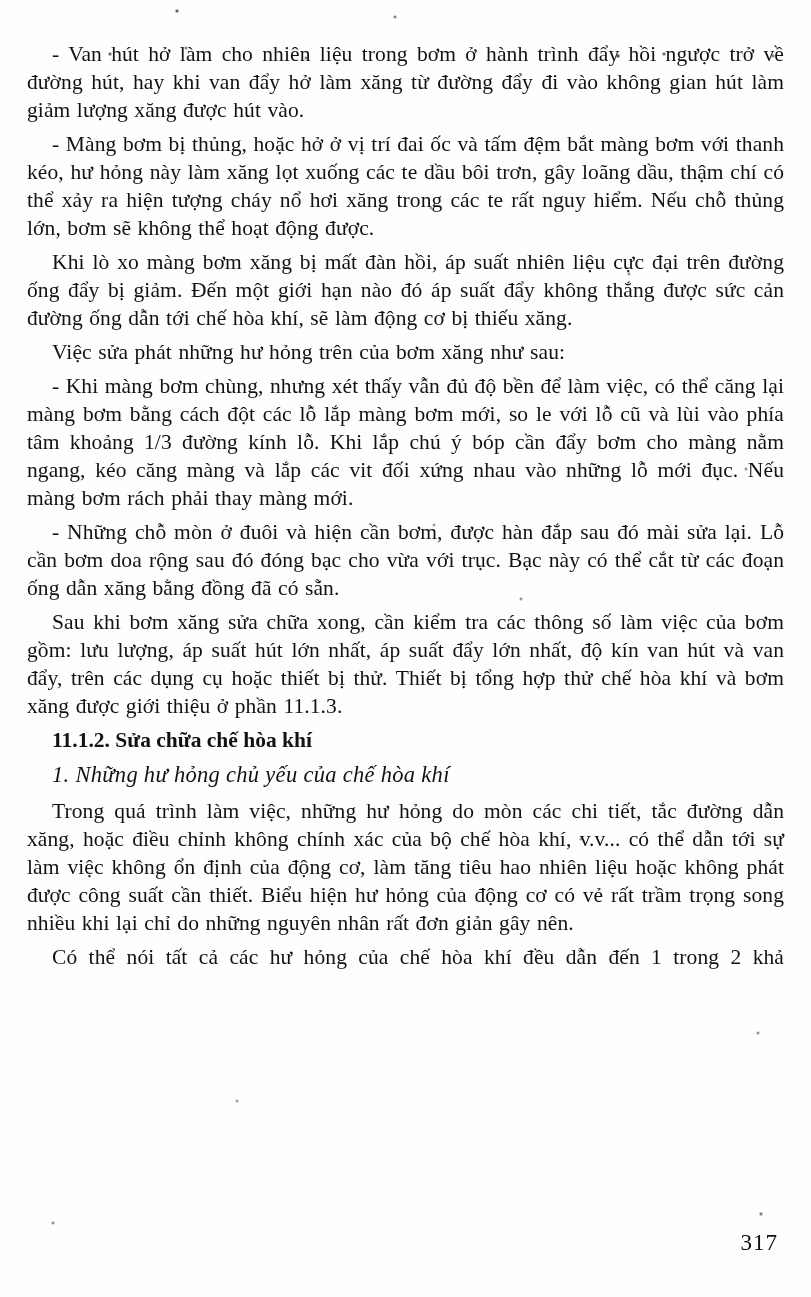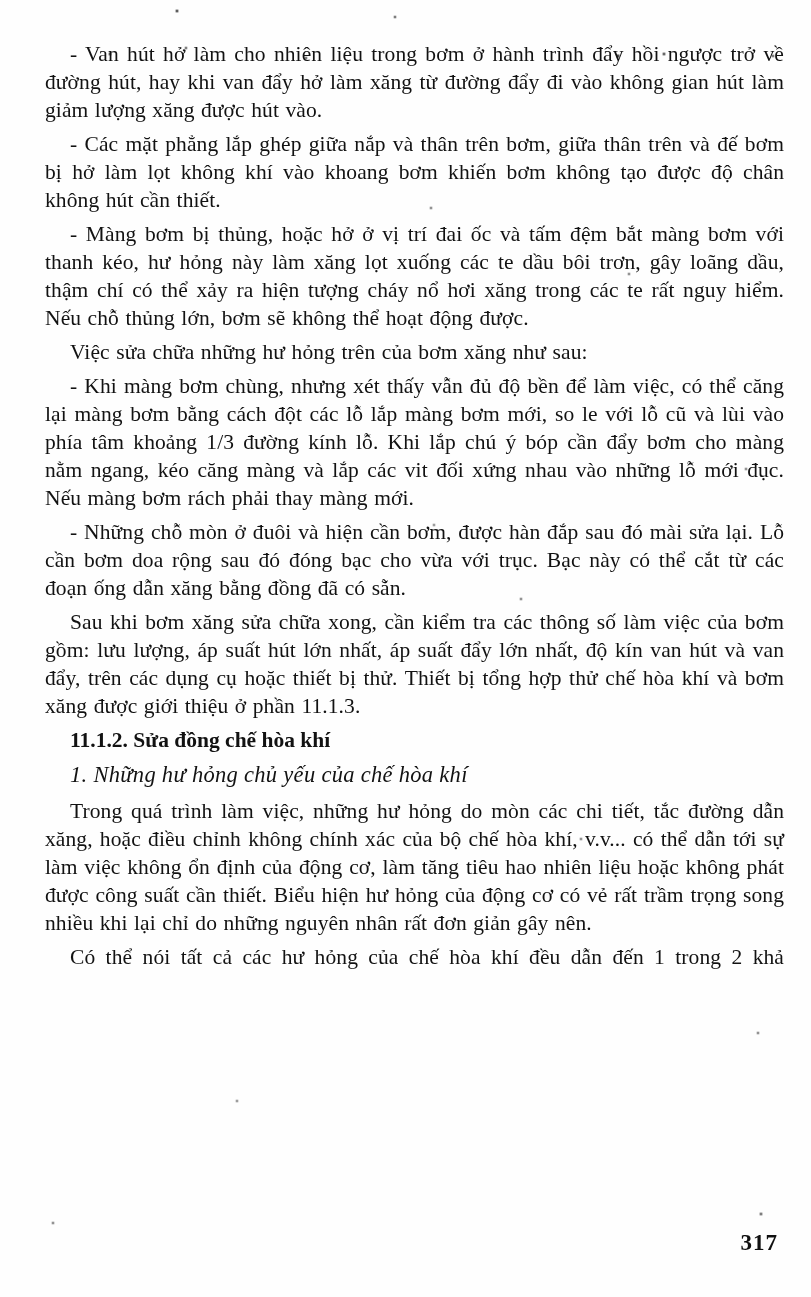--- a/index.html
+++ b/index.html
@@ -21,7 +21,6 @@
     top: 40px;
     left: 27px;
     right: 27px;
-    margin-left: 18px;
   }
   .para {
     margin: 0 0 6px 0;

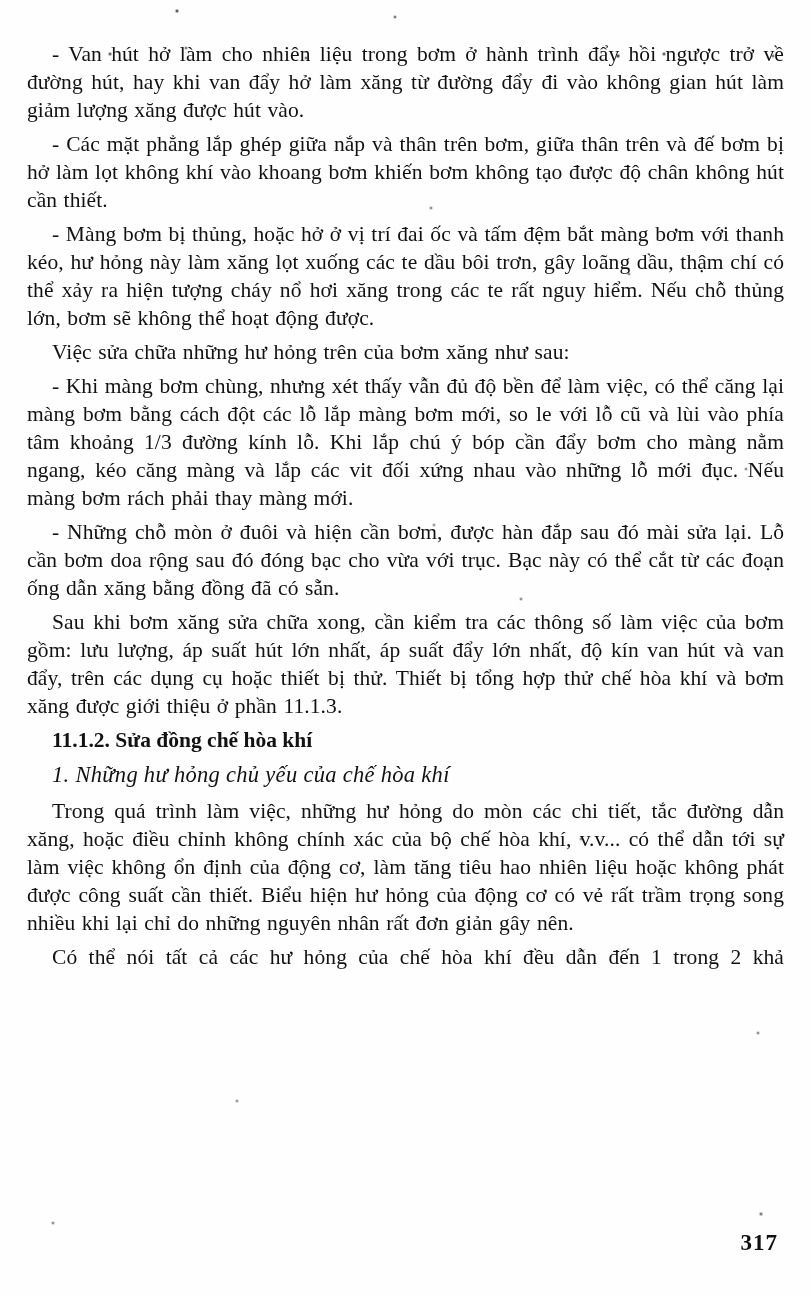--- a/index.html
+++ b/index.html
@@ -96,7 +96,6 @@
 
   <div class="text-block">
     <p class="para">- Van hút hở làm cho nhiên liệu trong bơm ở hành trình đẩy hồi ngược trở về đường hút, hay khi van đẩy hở làm xăng từ đường đẩy đi vào không gian hút làm giảm lượng xăng được hút vào.</p>
-    <p class="para">- Các mặt phẳng lắp ghép giữa nắp và thân trên bơm, giữa thân trên và đế bơm bị hở làm lọt không khí vào khoang bơm khiến bơm không tạo được độ chân không hút cần thiết.</p>
     <p class="para">- Màng bơm bị thủng, hoặc hở ở vị trí đai ốc và tấm đệm bắt màng bơm với thanh kéo, hư hỏng này làm xăng lọt xuống các te dầu bôi trơn, gây loãng dầu, thậm chí có thể xảy ra hiện tượng cháy nổ hơi xăng trong các te rất nguy hiểm. Nếu chỗ thủng lớn, bơm sẽ không thể hoạt động được.</p>
     <p class="para">Việc sửa chữa những hư hỏng trên của bơm xăng như sau:</p>
     <p class="para">- Khi màng bơm chùng, nhưng xét thấy vẫn đủ độ bền để làm việc, có thể căng lại màng bơm bằng cách đột các lỗ lắp màng bơm mới, so le với lỗ cũ và lùi vào phía tâm khoảng 1/3 đường kính lỗ. Khi lắp chú ý bóp cần đẩy bơm cho màng nằm ngang, kéo căng màng và lắp các vit đối xứng nhau vào những lỗ mới đục. Nếu màng bơm rách phải thay màng mới.</p>

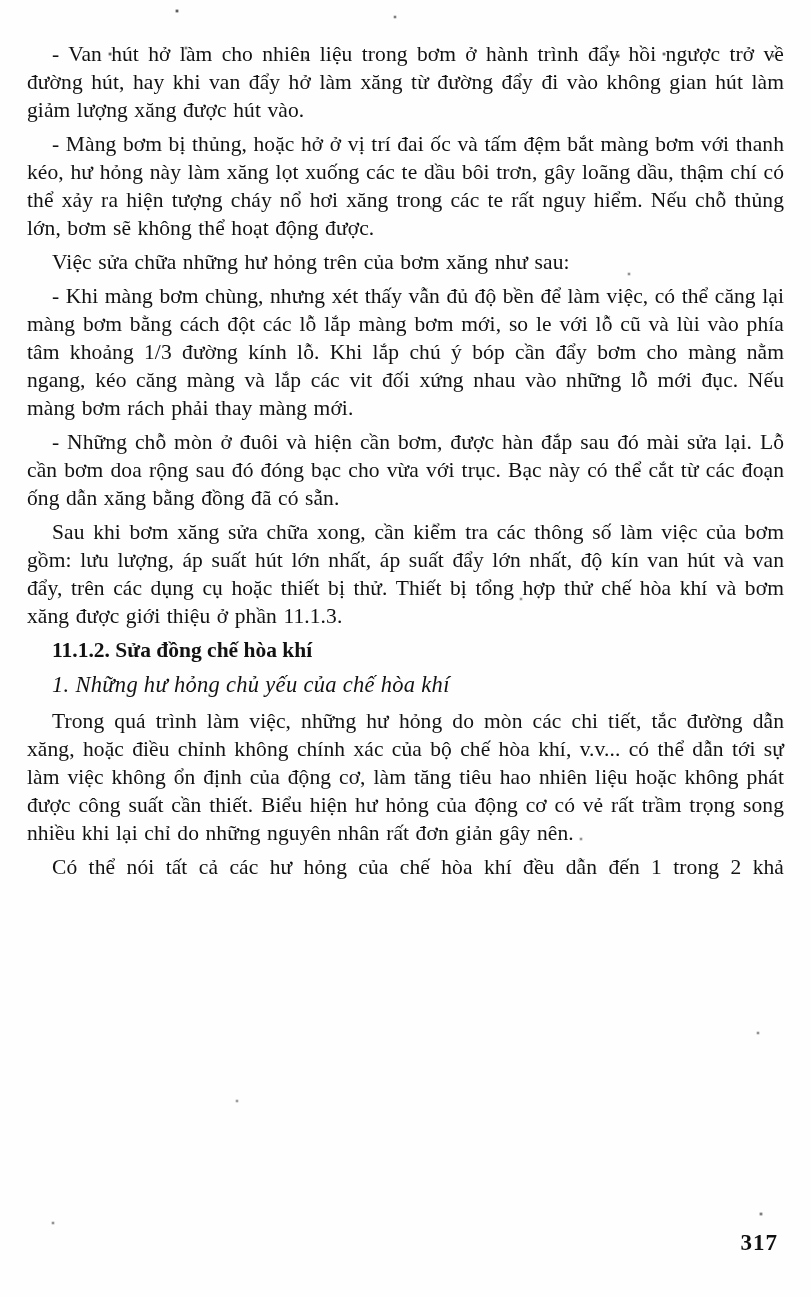--- a/index.html
+++ b/index.html
@@ -97,6 +97,7 @@
   <div class="text-block">
     <p class="para">- Van hút hở làm cho nhiên liệu trong bơm ở hành trình đẩy hồi ngược trở về đường hút, hay khi van đẩy hở làm xăng từ đường đẩy đi vào không gian hút làm giảm lượng xăng được hút vào.</p>
     <p class="para">- Màng bơm bị thủng, hoặc hở ở vị trí đai ốc và tấm đệm bắt màng bơm với thanh kéo, hư hỏng này làm xăng lọt xuống các te dầu bôi trơn, gây loãng dầu, thậm chí có thể xảy ra hiện tượng cháy nổ hơi xăng trong các te rất nguy hiểm. Nếu chỗ thủng lớn, bơm sẽ không thể hoạt động được.</p>
+    <p class="para">Khi lò xo màng bơm xăng bị mất đàn hồi, áp suất nhiên liệu cực đại trên đường ống đẩy bị giảm. Đến một giới hạn nào đó áp suất đẩy không thắng được sức cản đường ống dẫn tới chế hòa khí, sẽ làm động cơ bị thiếu xăng.</p>
     <p class="para">Việc sửa chữa những hư hỏng trên của bơm xăng như sau:</p>
     <p class="para">- Khi màng bơm chùng, nhưng xét thấy vẫn đủ độ bền để làm việc, có thể căng lại màng bơm bằng cách đột các lỗ lắp màng bơm mới, so le với lỗ cũ và lùi vào phía tâm khoảng 1/3 đường kính lỗ. Khi lắp chú ý bóp cần đẩy bơm cho màng nằm ngang, kéo căng màng và lắp các vit đối xứng nhau vào những lỗ mới đục. Nếu màng bơm rách phải thay màng mới.</p>
     <p class="para">- Những chỗ mòn ở đuôi và hiện cần bơm, được hàn đắp sau đó mài sửa lại. Lỗ cần bơm doa rộng sau đó đóng bạc cho vừa với trục. Bạc này có thể cắt từ các đoạn ống dẫn xăng bằng đồng đã có sẵn.</p>

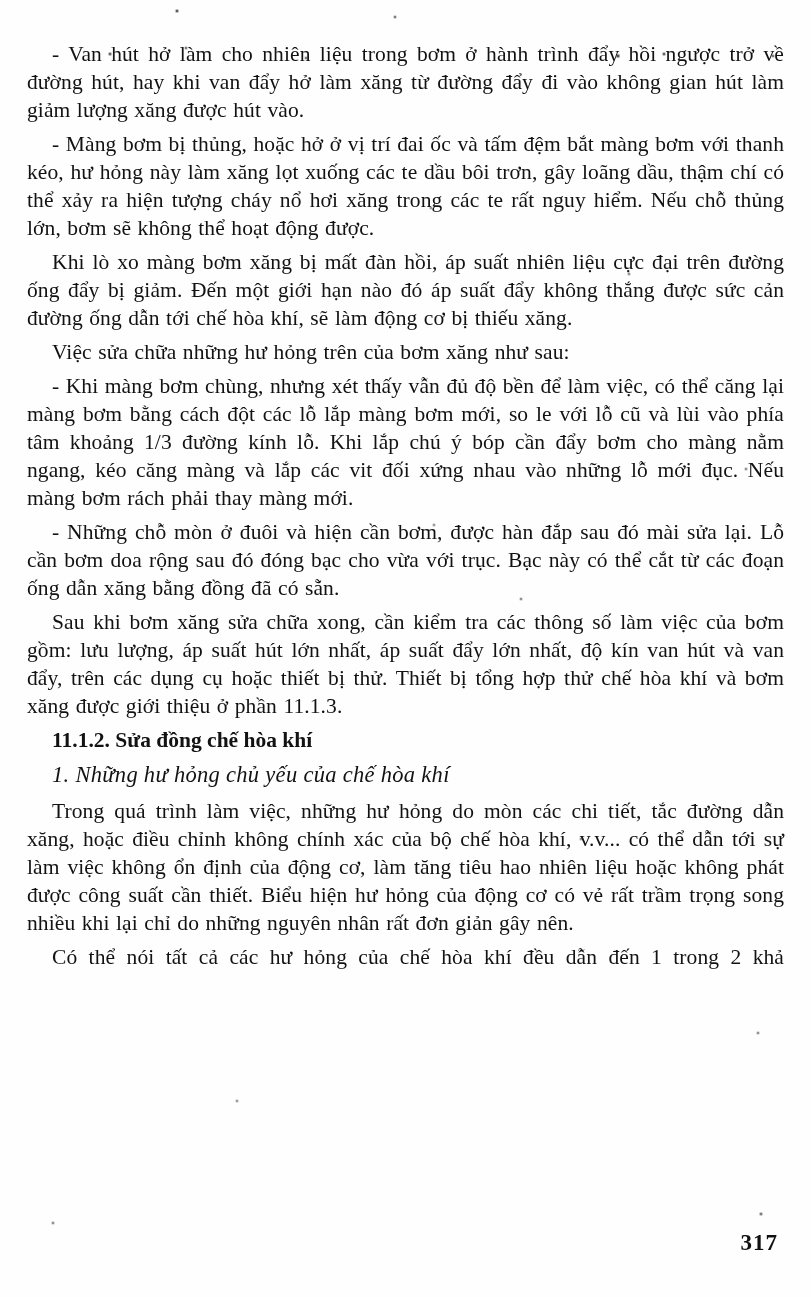--- a/index.html
+++ b/index.html
@@ -98,7 +98,7 @@
     <p class="para">- Van hút hở làm cho nhiên liệu trong bơm ở hành trình đẩy hồi ngược trở về đường hút, hay khi van đẩy hở làm xăng từ đường đẩy đi vào không gian hút làm giảm lượng xăng được hút vào.</p>
     <p class="para">- Màng bơm bị thủng, hoặc hở ở vị trí đai ốc và tấm đệm bắt màng bơm với thanh kéo, hư hỏng này làm xăng lọt xuống các te dầu bôi trơn, gây loãng dầu, thậm chí có thể xảy ra hiện tượng cháy nổ hơi xăng trong các te rất nguy hiểm. Nếu chỗ thủng lớn, bơm sẽ không thể hoạt động được.</p>
     <p class="para">Khi lò xo màng bơm xăng bị mất đàn hồi, áp suất nhiên liệu cực đại trên đường ống đẩy bị giảm. Đến một giới hạn nào đó áp suất đẩy không thắng được sức cản đường ống dẫn tới chế hòa khí, sẽ làm động cơ bị thiếu xăng.</p>
-    <p class="para">Việc sửa chữa những hư hỏng trên của bơm xăng như sau:</p>
+    <p class="para">Việc sửa phát những hư hỏng trên của bơm xăng như sau:</p>
     <p class="para">- Khi màng bơm chùng, nhưng xét thấy vẫn đủ độ bền để làm việc, có thể căng lại màng bơm bằng cách đột các lỗ lắp màng bơm mới, so le với lỗ cũ và lùi vào phía tâm khoảng 1/3 đường kính lỗ. Khi lắp chú ý bóp cần đẩy bơm cho màng nằm ngang, kéo căng màng và lắp các vit đối xứng nhau vào những lỗ mới đục. Nếu màng bơm rách phải thay màng mới.</p>
     <p class="para">- Những chỗ mòn ở đuôi và hiện cần bơm, được hàn đắp sau đó mài sửa lại. Lỗ cần bơm doa rộng sau đó đóng bạc cho vừa với trục. Bạc này có thể cắt từ các đoạn ống dẫn xăng bằng đồng đã có sẵn.</p>
     <p class="para">Sau khi bơm xăng sửa chữa xong, cần kiểm tra các thông số làm việc của bơm gồm: lưu lượng, áp suất hút lớn nhất, áp suất đẩy lớn nhất, độ kín van hút và van đẩy, trên các dụng cụ hoặc thiết bị thử. Thiết bị tổng hợp thử chế hòa khí và bơm xăng được giới thiệu ở phần 11.1.3.</p>

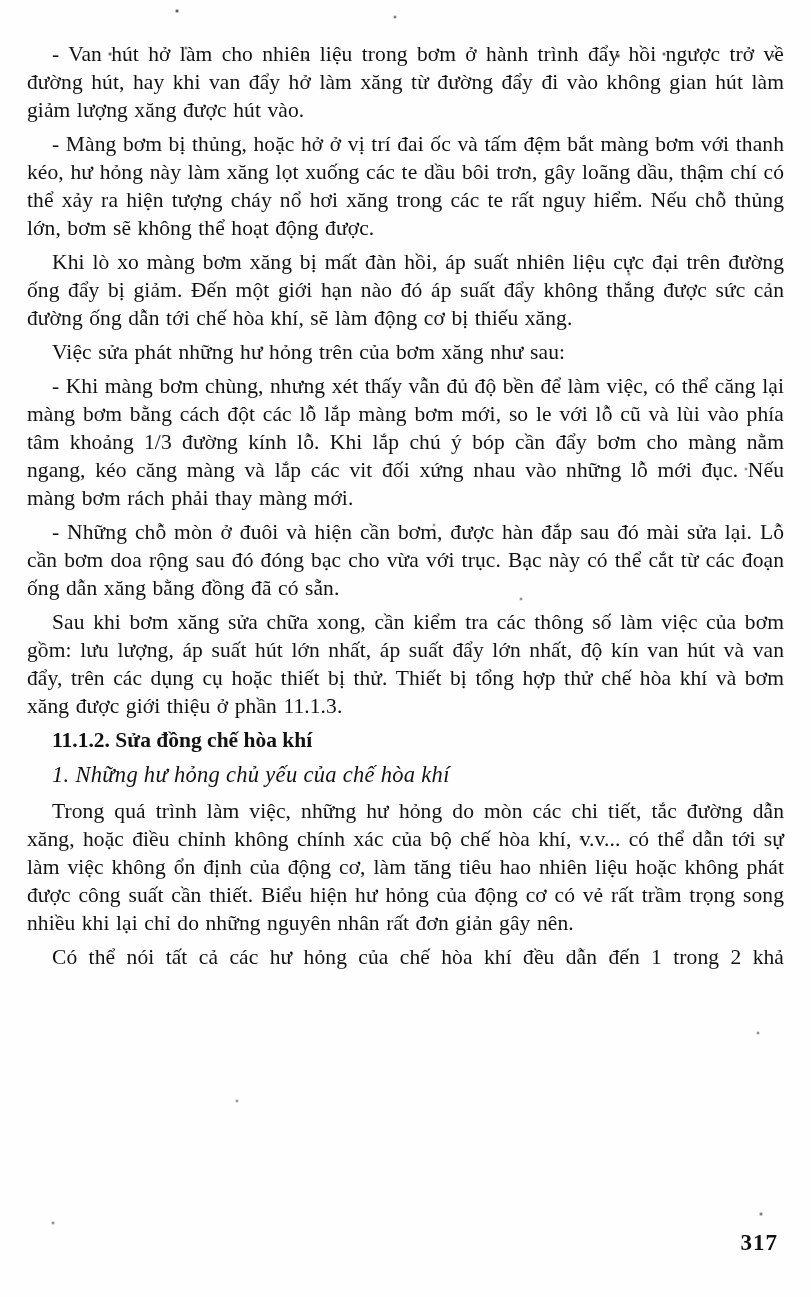--- a/index.html
+++ b/index.html
@@ -102,7 +102,7 @@
     <p class="para">- Khi màng bơm chùng, nhưng xét thấy vẫn đủ độ bền để làm việc, có thể căng lại màng bơm bằng cách đột các lỗ lắp màng bơm mới, so le với lỗ cũ và lùi vào phía tâm khoảng 1/3 đường kính lỗ. Khi lắp chú ý bóp cần đẩy bơm cho màng nằm ngang, kéo căng màng và lắp các vit đối xứng nhau vào những lỗ mới đục. Nếu màng bơm rách phải thay màng mới.</p>
     <p class="para">- Những chỗ mòn ở đuôi và hiện cần bơm, được hàn đắp sau đó mài sửa lại. Lỗ cần bơm doa rộng sau đó đóng bạc cho vừa với trục. Bạc này có thể cắt từ các đoạn ống dẫn xăng bằng đồng đã có sẵn.</p>
     <p class="para">Sau khi bơm xăng sửa chữa xong, cần kiểm tra các thông số làm việc của bơm gồm: lưu lượng, áp suất hút lớn nhất, áp suất đẩy lớn nhất, độ kín van hút và van đẩy, trên các dụng cụ hoặc thiết bị thử. Thiết bị tổng hợp thử chế hòa khí và bơm xăng được giới thiệu ở phần 11.1.3.</p>
-    <h2 class="heading-bold">11.1.2. Sửa đồng chế hòa khí</h2>
+    <h2 class="heading-bold">11.1.2. Sửa chữa chế hòa khí</h2>
     <h3 class="heading-bold-italic">1. Những hư hỏng chủ yếu của chế hòa khí</h3>
     <p class="para">Trong quá trình làm việc, những hư hỏng do mòn các chi tiết, tắc đường dẫn xăng, hoặc điều chỉnh không chính xác của bộ chế hòa khí, v.v... có thể dẫn tới sự làm việc không ổn định của động cơ, làm tăng tiêu hao nhiên liệu hoặc không phát được công suất cần thiết. Biểu hiện hư hỏng của động cơ có vẻ rất trầm trọng song nhiều khi lại chỉ do những nguyên nhân rất đơn giản gây nên.</p>
     <p class="para cont-line">Có thể nói tất cả các hư hỏng của chế hòa khí đều dẫn đến 1 trong 2 khả</p>

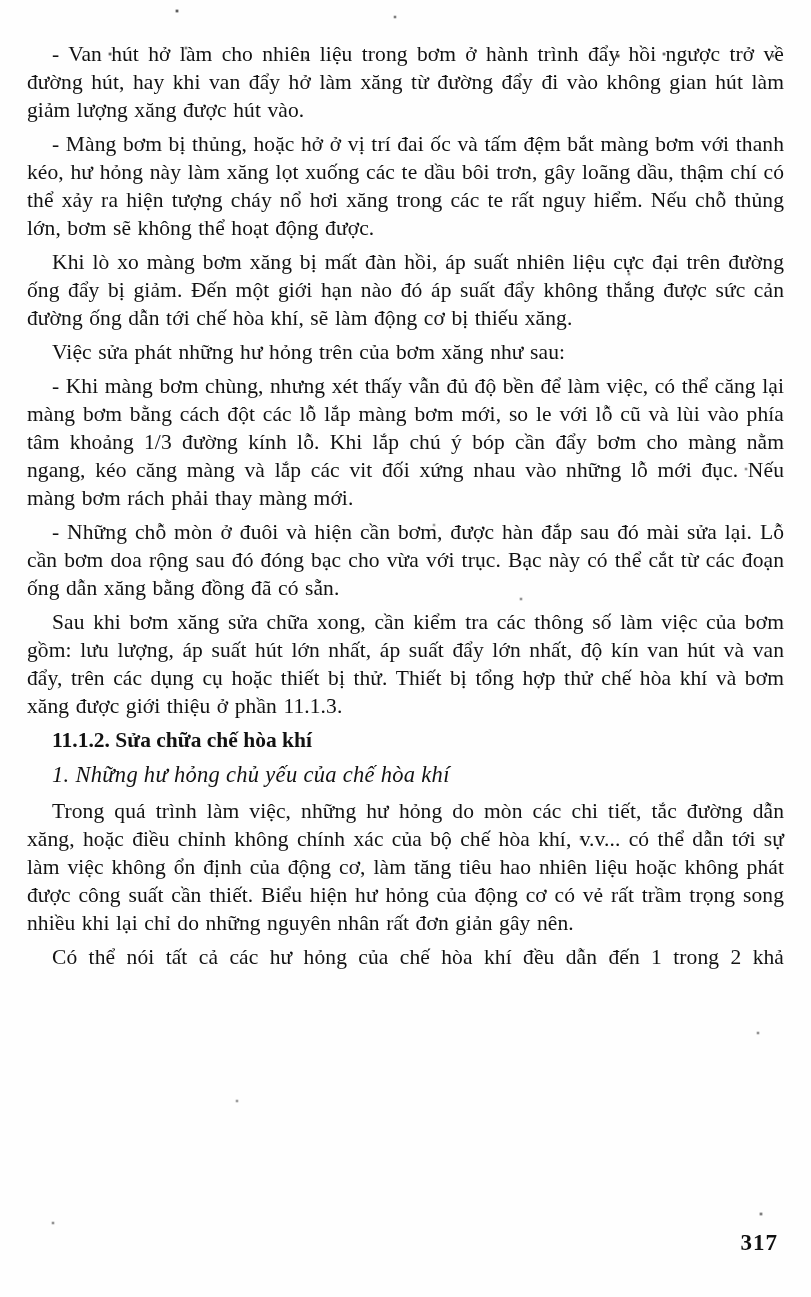--- a/index.html
+++ b/index.html
@@ -57,7 +57,7 @@
     top: 1230px;
     right: 33px;
     font-size: 23px;
-    font-weight: 700;
+    font-weight: 400;
     letter-spacing: 1px;
     color: #101010;
   }

